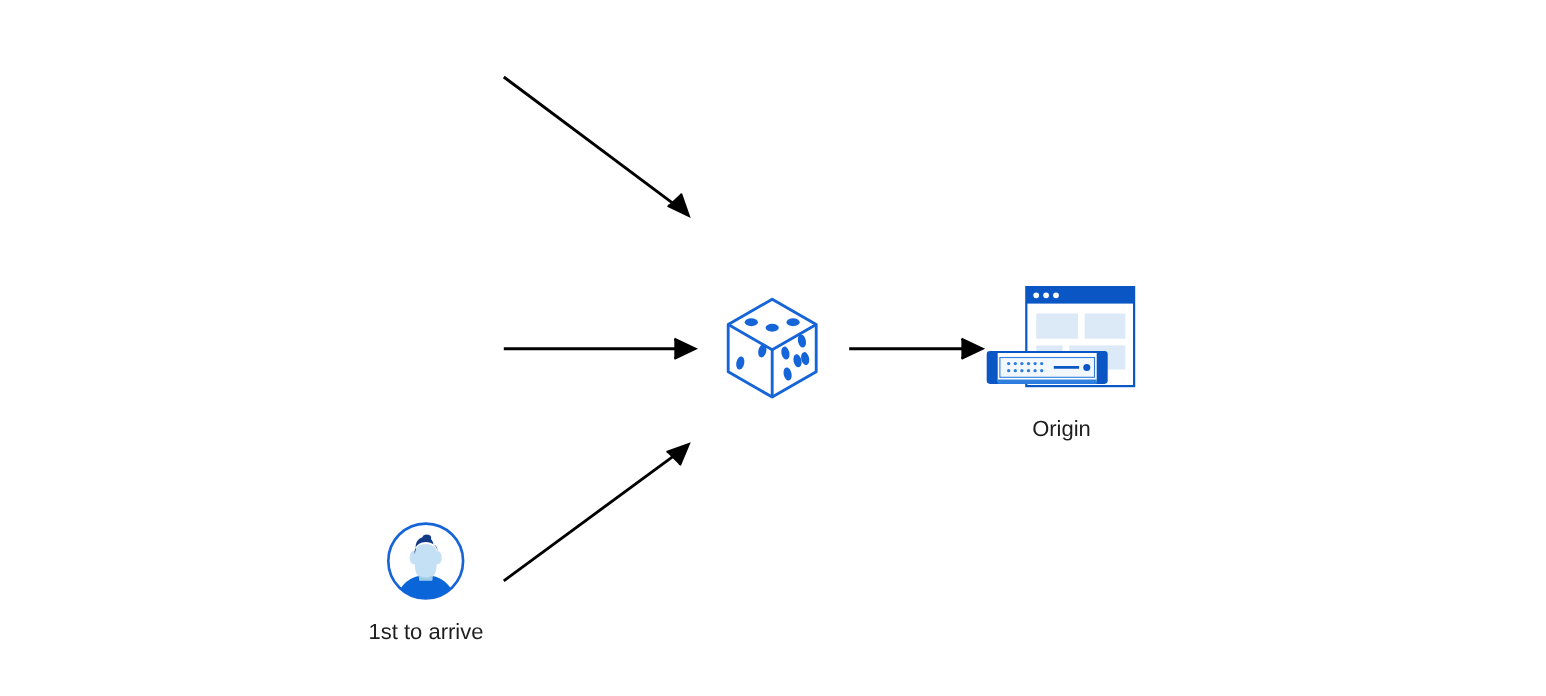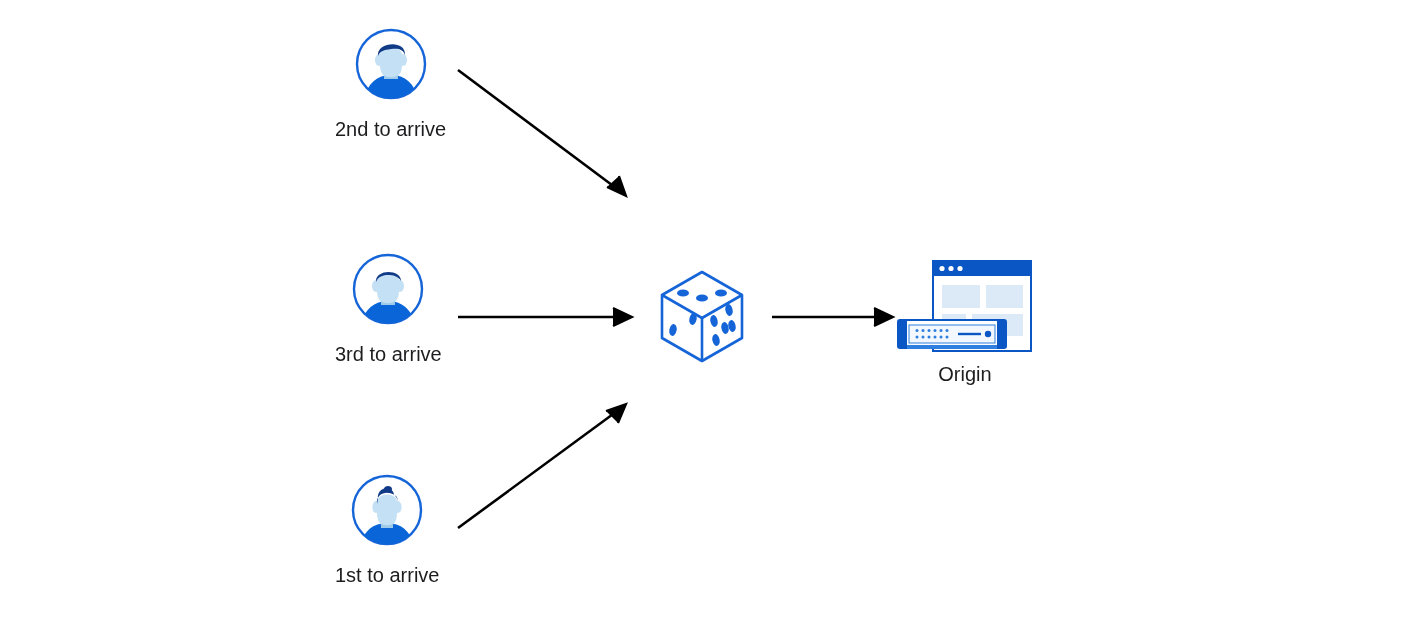--- a/index.html
+++ b/index.html
@@ -74,28 +74,6 @@
     </g>
   </svg>
 
-  <div class="node" style="left:335px; top:27px;">
-    <div class="avatar-wrap">
-      <svg viewBox="0 0 74 74" width="74" height="74" xmlns="http://www.w3.org/2000/svg">
-        <defs>
-          <clipPath id="clipA">
-              <circle cx="37" cy="37" r="34"></circle>
-            </clipPath>
-        </defs>
-        <circle cx="37" cy="37" r="34" fill="#ffffff" stroke="#1565d8" stroke-width="2.4"></circle>
-        <g clip-path="url(#clipA)">
-          <path d="M37 48 C52 48 62 58 64 74 L10 74 C12 58 22 48 37 48 Z" fill="#0a66d8"></path>
-          <path d="M30 42 h14 v10 h-14 Z" fill="#c3e0f5"></path>
-          <ellipse cx="25" cy="33" rx="4" ry="6" fill="#c3e0f5"></ellipse>
-          <ellipse cx="49" cy="33" rx="4" ry="6" fill="#c3e0f5"></ellipse>
-          <path d="M26 28 C26 18 48 18 48 28 L48 38 C48 48 42 52 37 52 C32 52 26 48 26 38 Z" fill="#c3e0f5"></path>
-          <path d="M24 29 C22 15 52 12 51 28 C49 22 44 21 37 22 C30 23 26 24 24 29 Z" fill="#123b87"></path>
-          <path d="M30 48 C33 51 41 51 44 48 L44 52 L30 52 Z" fill="#9fcbe8"></path>
-        </g>
-      </svg>
-    </div>
-    <div class="node-label avatar-label">2nd to arrive</div>
-  </div>
 
   <div class="node" style="left:335px; top:252px;">
     <div class="avatar-wrap">

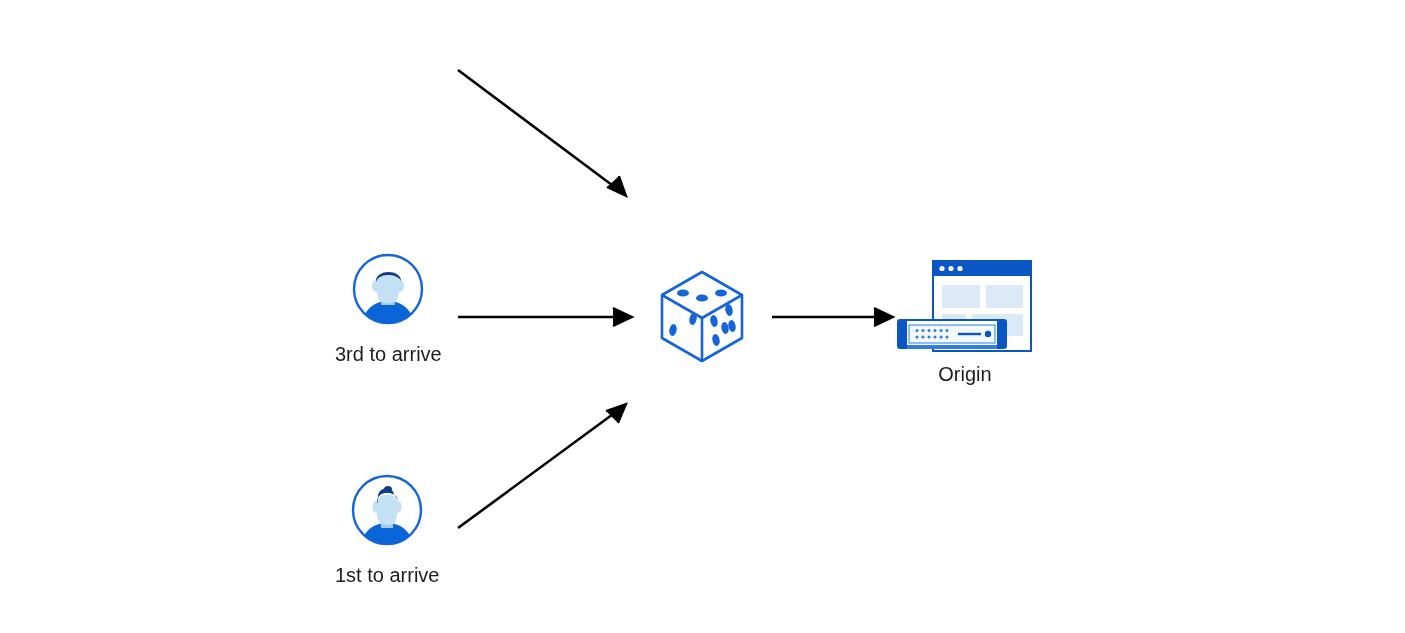--- a/index.html
+++ b/index.html
@@ -75,28 +75,6 @@
   </svg>
 
 
-  <div class="node" style="left:335px; top:252px;">
-    <div class="avatar-wrap">
-      <svg viewBox="0 0 74 74" width="74" height="74" xmlns="http://www.w3.org/2000/svg">
-        <defs>
-          <clipPath id="clipB">
-              <circle cx="37" cy="37" r="34"></circle>
-            </clipPath>
-        </defs>
-        <circle cx="37" cy="37" r="34" fill="#ffffff" stroke="#1565d8" stroke-width="2.4"></circle>
-        <g clip-path="url(#clipB)">
-          <path d="M37 49 C52 49 62 59 64 74 L10 74 C12 59 22 49 37 49 Z" fill="#0a66d8"></path>
-          <path d="M30 43 h14 v10 h-14 Z" fill="#c3e0f5"></path>
-          <ellipse cx="25" cy="34" rx="4" ry="6" fill="#c3e0f5"></ellipse>
-          <ellipse cx="49" cy="34" rx="4" ry="6" fill="#c3e0f5"></ellipse>
-          <path d="M26 29 C26 19 48 19 48 29 L48 39 C48 49 42 53 37 53 C32 53 26 49 26 39 Z" fill="#c3e0f5"></path>
-          <path d="M25 30 C24 17 50 17 50 29 C47 24 42 23 37 23 C31 23 27 25 25 30 Z" fill="#123b87"></path>
-          <path d="M30 49 C33 52 41 52 44 49 L44 53 L30 53 Z" fill="#9fcbe8"></path>
-        </g>
-      </svg>
-    </div>
-    <div class="node-label avatar-label">3rd to arrive</div>
-  </div>
 
   <div class="node" style="left:335px; top:473px;">
     <div class="avatar-wrap">

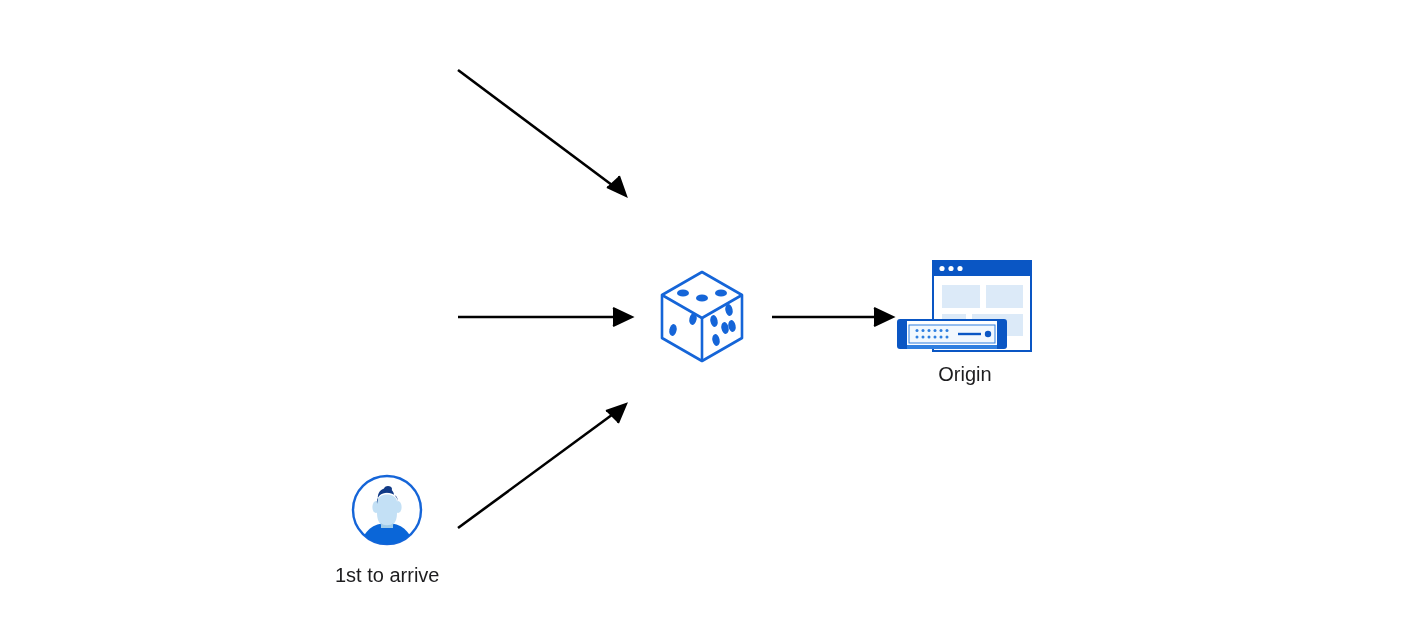--- a/index.html
+++ b/index.html
@@ -35,7 +35,7 @@
   .avatar-label { margin-top: 16px; }
   .dice-wrap { width: 90px; height: 96px; }
   .origin-wrap { width: 140px; height: 100px; }
-  .origin-label { margin-top: 4px; }
+  .origin-label { margin-top: 20px; }
   .arrow-layer {
     position: absolute;
     left: 0; top: 0;

